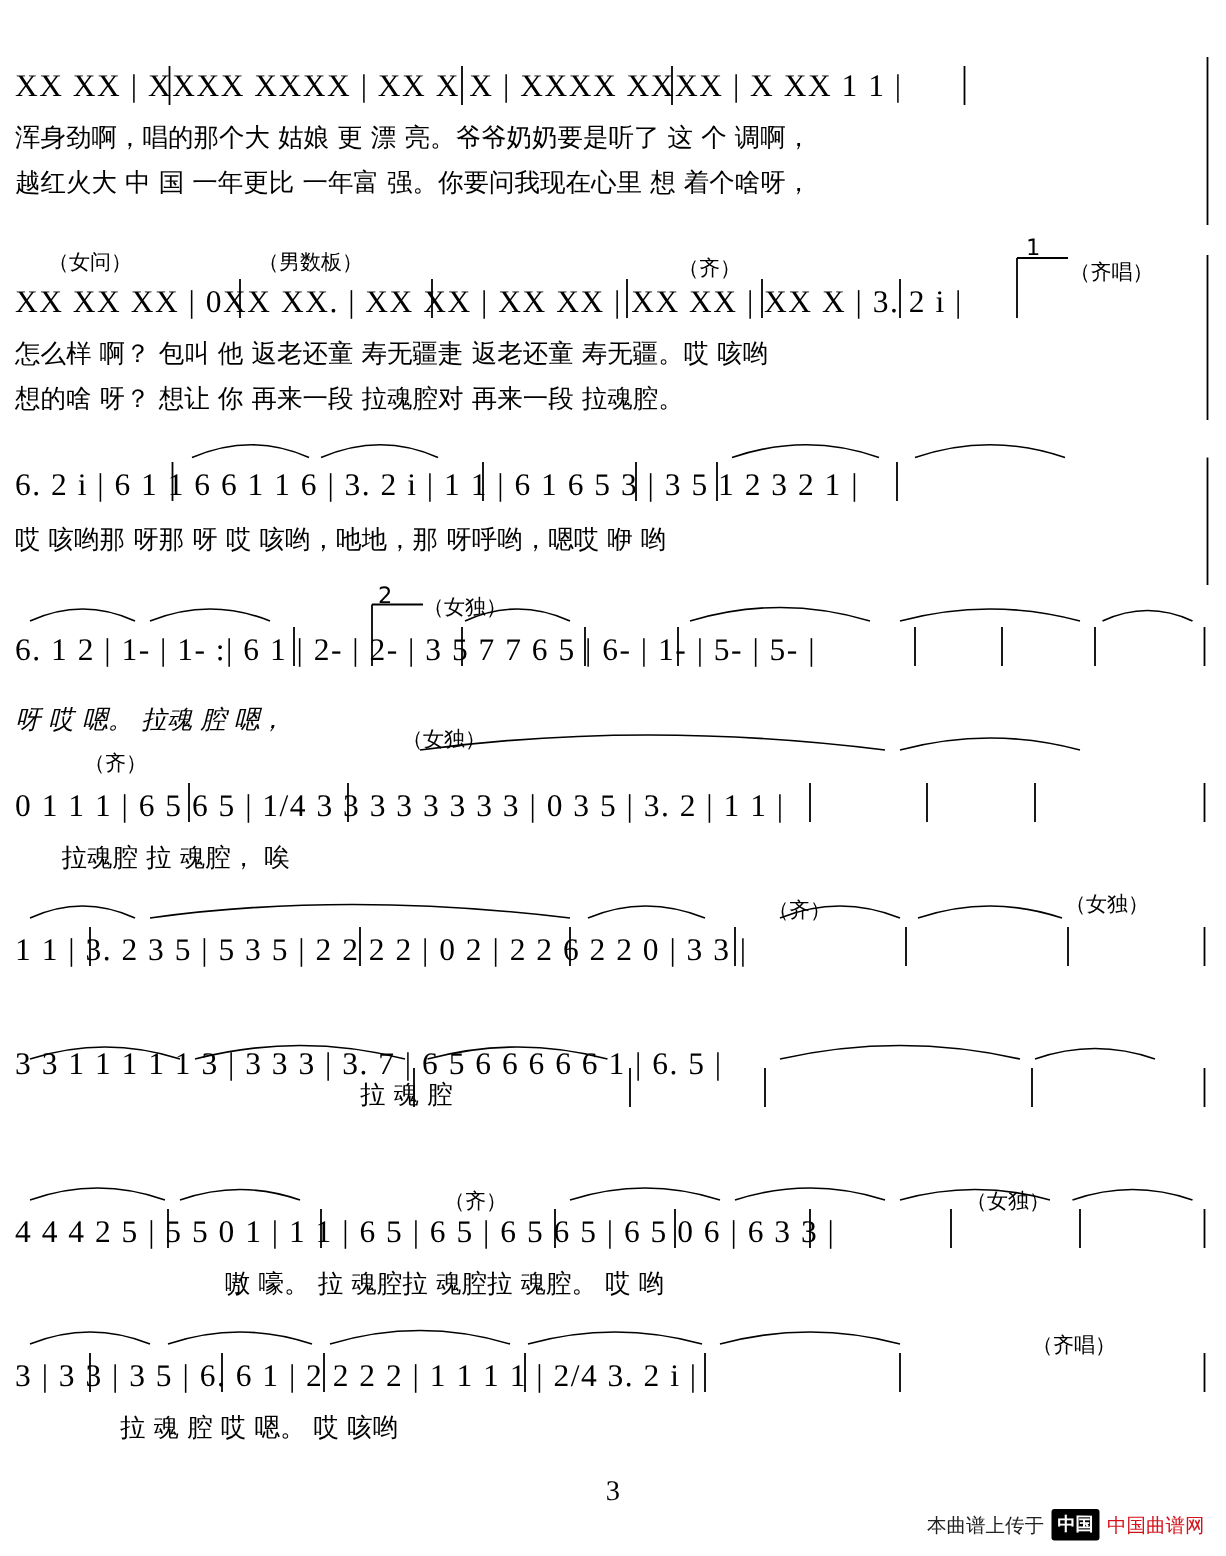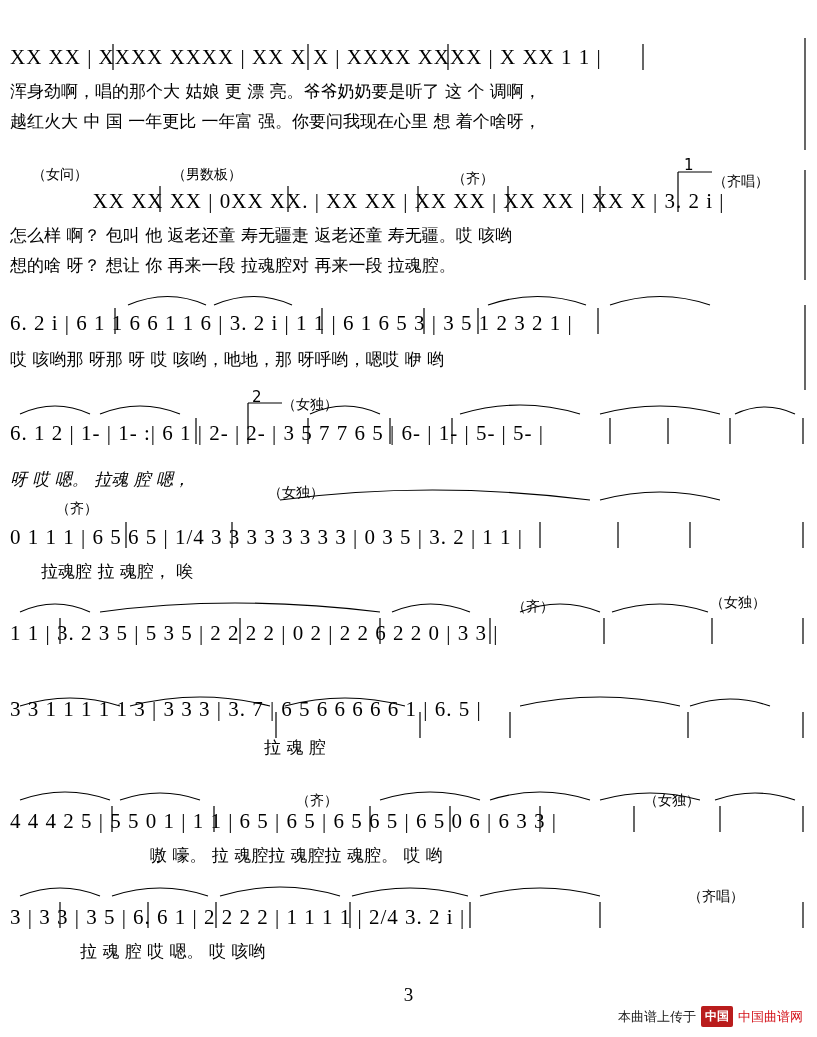--- a/index.html
+++ b/index.html
@@ -178,7 +178,7 @@
   <div class="tag" style="left:684px;top:156px;font-size:15px;">1</div>
   <div class="tag" style="left:713px;top:173px;">（齐唱）</div>
 
-  <div class="sysline" style="top:184px;height:30px;justify-content:center;">
+  <div class="sysline" style="top:184px;height:30px;">
     <div class="numrow">XX XX  XX | 0XX XX. | XX XX | XX XX | XX XX | XX X | 3. 2 i |</div>
   </div>
   <div class="lyricrow" style="position:absolute;left:10px;top:254px;">想的啥 呀？ 想让 你 再来一段 拉魂腔对 再来一段 拉魂腔。</div>

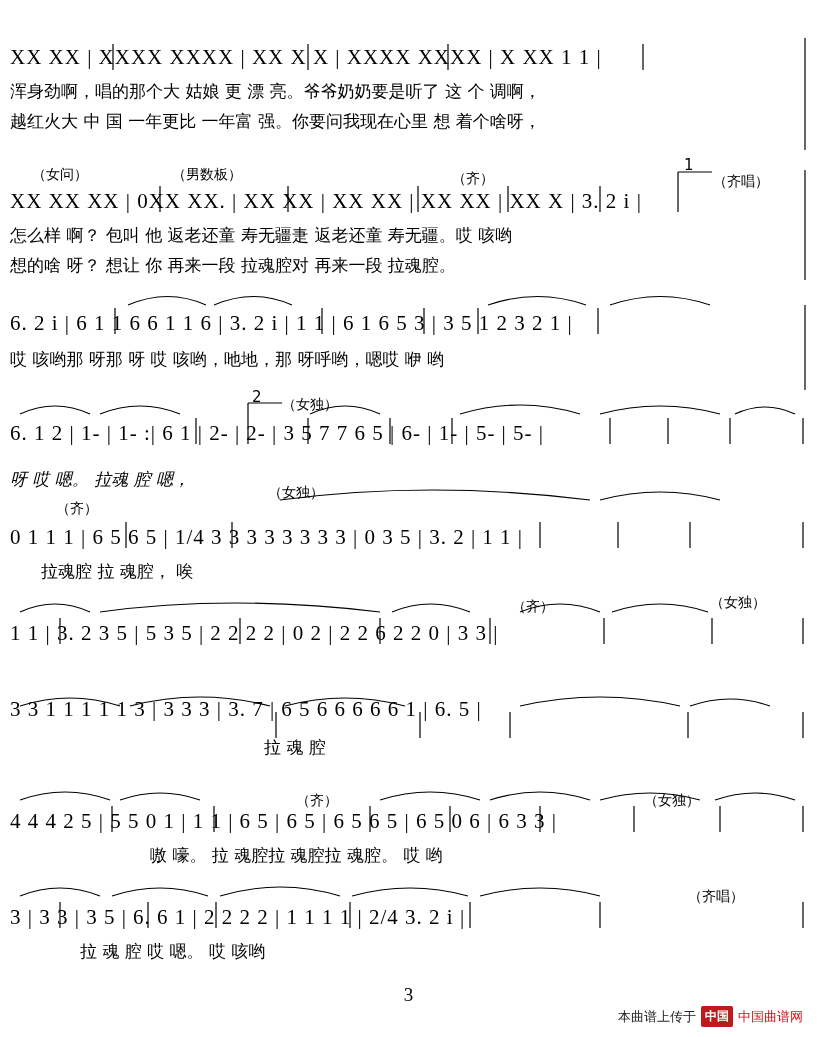--- a/index.html
+++ b/index.html
@@ -212,7 +212,7 @@
   <div class="sysline" style="top:692px;height:30px;">
     <div class="numrow">3 3 1 1 1 1 1 3 | 3 3 3 | 3. 7 | 6 5 6 6 6 6 6 1 | 6. 5 |</div>
   </div>
-  <div class="lyricrow" style="position:absolute;left:240px;top:736px;margin-left:24px;">拉 魂 腔</div>
+  <div class="lyricrow" style="position:absolute;left:240px;top:718px;">拉 魂 腔</div>
 
   <div class="tag" style="left:296px;top:792px;">（齐）</div>
   <div class="tag" style="left:644px;top:792px;">（女独）</div>

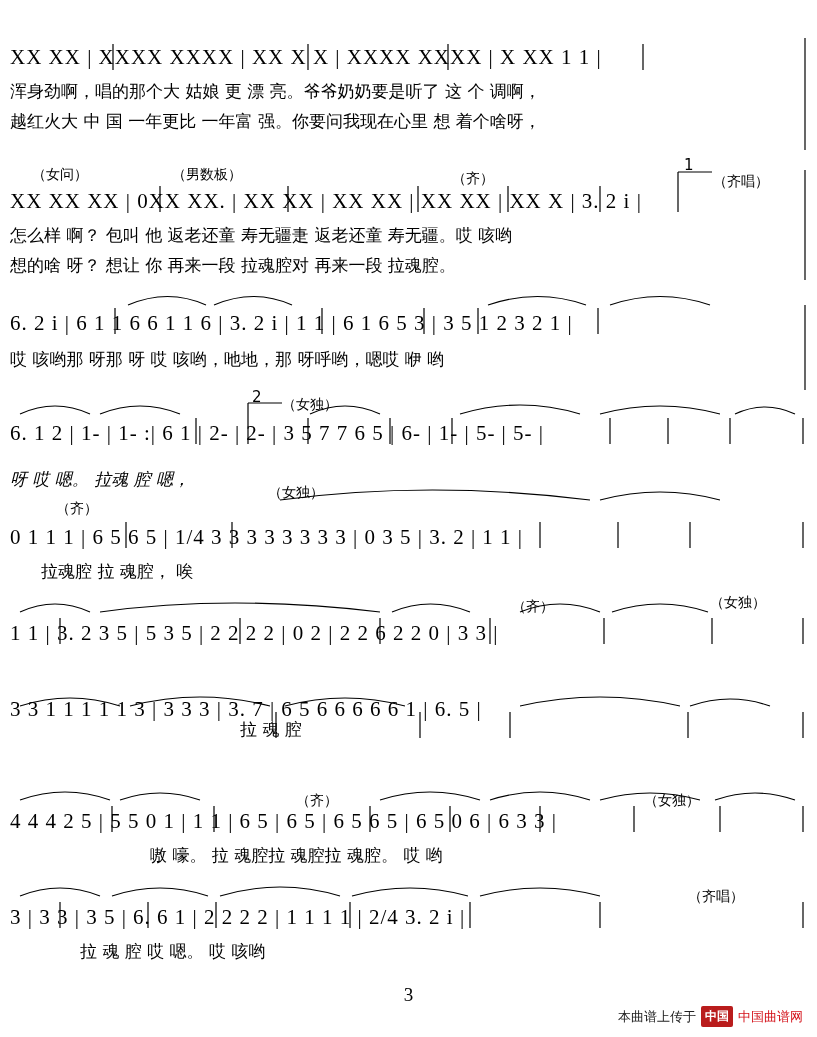--- a/index.html
+++ b/index.html
@@ -37,7 +37,7 @@
     display:flex;align-items:center;gap:5px;
   }
   .credit .logo{
-    display:inline-block;background:#b91c1c;color:#fff;font-size:12px;
+    display:inline-block;background:#000000;color:#fff;font-size:12px;
     padding:2px 4px;border-radius:2px;font-weight:bold;
   }
   .credit .site{color:#d4121a;font-weight:normal;}

